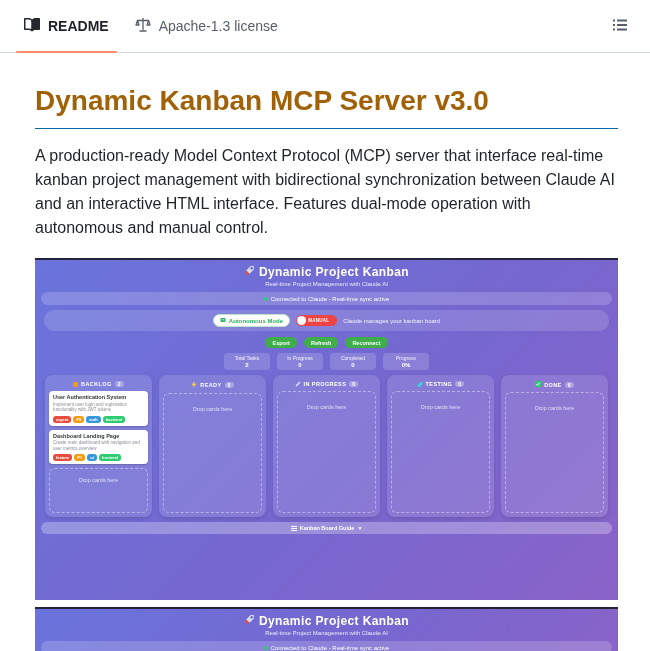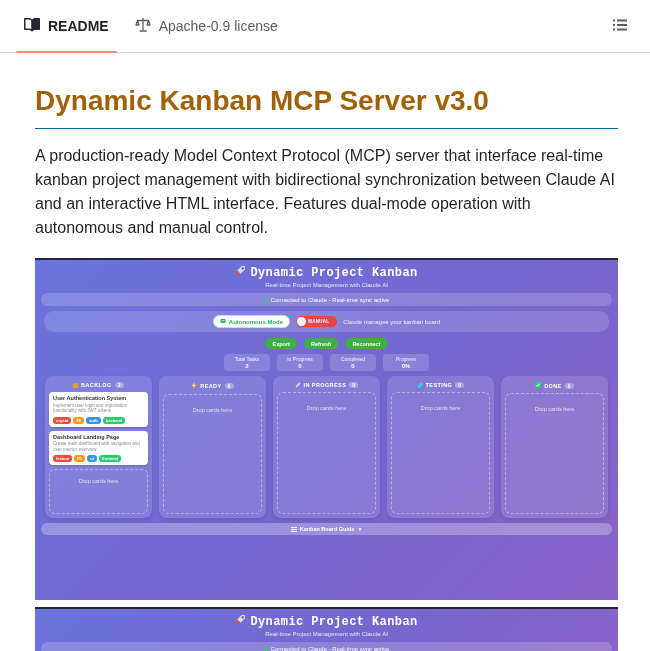--- a/index.html
+++ b/index.html
@@ -100,7 +100,7 @@
             <line x1="5" y1="14" x2="11" y2="14"></line>
           </svg>
       </span>
-      <span>Apache-0.9 license</span>
+      <span>Apache-1.3 license</span>
     </div>
     <button class="toc-btn">
       <span>

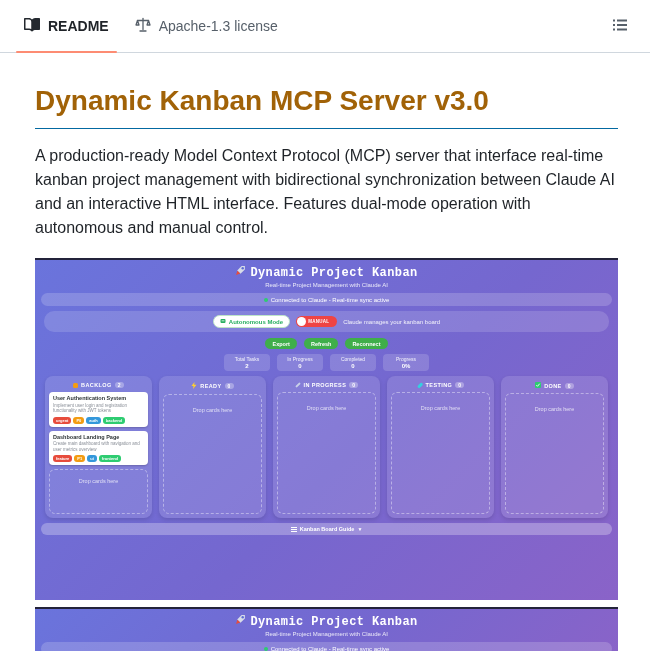--- a/index.html
+++ b/index.html
@@ -27,7 +27,7 @@
   .shot2{margin-top:7px;height:57px;}
 
   .kb-header{text-align:center;padding-top:5px;}
-  .kb-title{font-size:12px;font-weight:bold;color:#ffffff;display:flex;align-items:center;justify-content:center;gap:4px;letter-spacing:.4px;font-family:Liberation Mono, monospace;}
+  .kb-title{font-size:12px;font-weight:bold;color:#ffffff;display:flex;align-items:center;justify-content:center;gap:4px;letter-spacing:.4px;}
   .kb-subtitle{font-size:6px;color:rgba(255,255,255,.85);margin-top:2px;}
 
   .kb-status{margin:5px 6px 0 6px;height:13px;border-radius:7px;background:rgba(255,255,255,.18);

